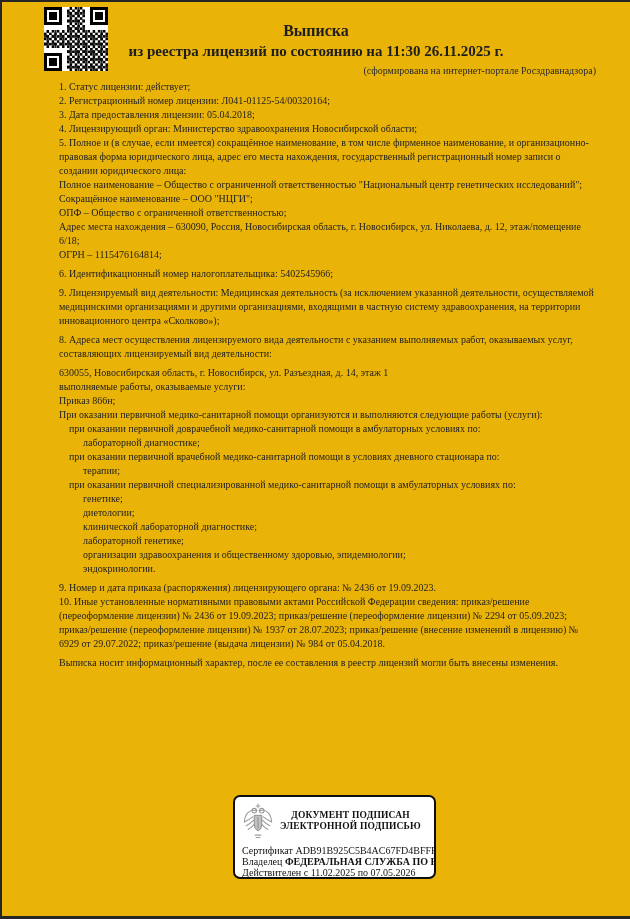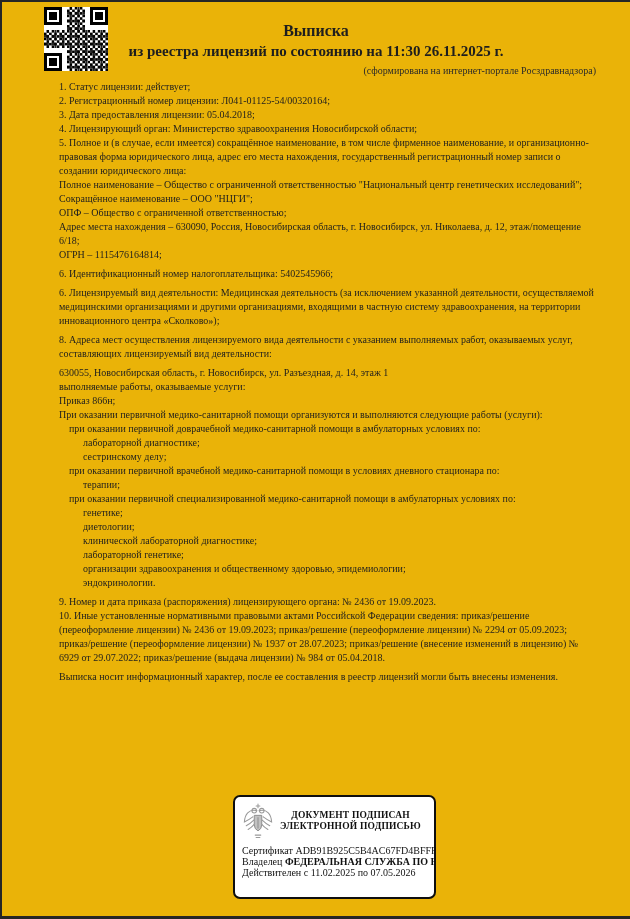--- a/index.html
+++ b/index.html
@@ -116,7 +116,7 @@
     <p>Адрес места нахождения – 630090, Россия, Новосибирская область, г. Новосибирск, ул. Николаева, д. 12, этаж/помещение 6/18;</p>
     <p>ОГРН – 1115476164814;</p>
     <p class="g">6. Идентификационный номер налогоплательщика: 5402545966;</p>
-    <p class="g">6. Лицензируемый вид деятельности: Медицинская деятельность (за исключением указанной деятельности, осуществляемой медицинскими организациями и другими организациями, входящими в частную систему здравоохранения, на территории инновационного центра «Сколково»);</p>
+    <p class="g">9. Лицензируемый вид деятельности: Медицинская деятельность (за исключением указанной деятельности, осуществляемой медицинскими организациями и другими организациями, входящими в частную систему здравоохранения, на территории инновационного центра «Сколково»);</p>
     <p class="g">8. Адреса мест осуществления лицензируемого вида деятельности с указанием выполняемых работ, оказываемых услуг, составляющих лицензируемый вид деятельности:</p>
     <p class="g">630055, Новосибирская область, г. Новосибирск, ул. Разъездная, д. 14, этаж 1</p>
     <p>выполняемые работы, оказываемые услуги:</p>

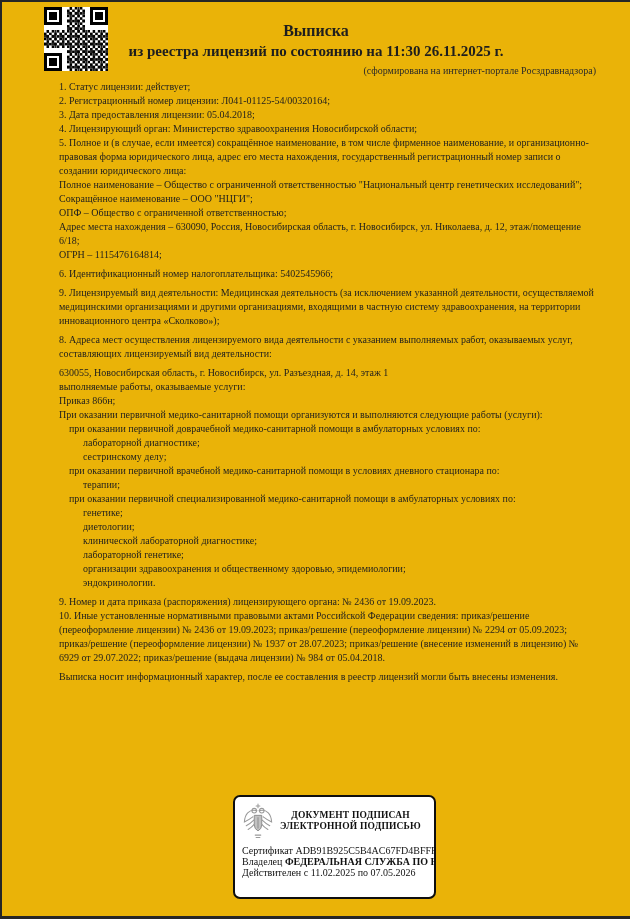--- a/index.html
+++ b/index.html
@@ -124,7 +124,6 @@
     <p>При оказании первичной медико-санитарной помощи организуются и выполняются следующие работы (услуги):</p>
     <p class="i1">при оказании первичной доврачебной медико-санитарной помощи в амбулаторных условиях по:</p>
     <p class="i2">лабораторной диагностике;</p>
-    <p class="i2">сестринскому делу;</p>
     <p class="i1">при оказании первичной врачебной медико-санитарной помощи в условиях дневного стационара по:</p>
     <p class="i2">терапии;</p>
     <p class="i1">при оказании первичной специализированной медико-санитарной помощи в амбулаторных условиях по:</p>

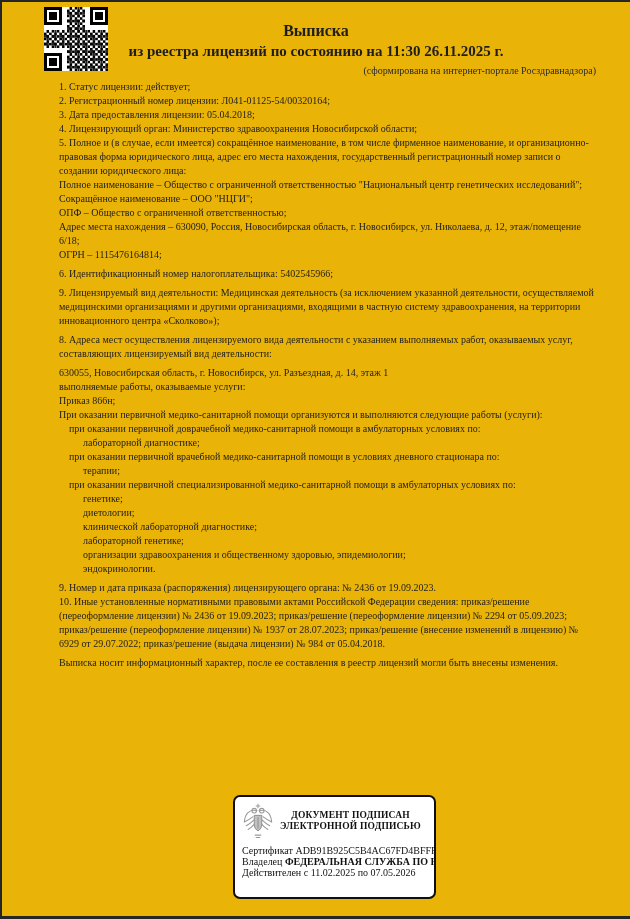--- a/index.html
+++ b/index.html
@@ -37,7 +37,7 @@
   .stamp{
     position:absolute;
     left:231px;top:793px;
-    width:203px;height:104px;
+    width:203px;height:84px;
     border:2px solid #0f0f0f;
     border-radius:7px;
     background:#fff;

